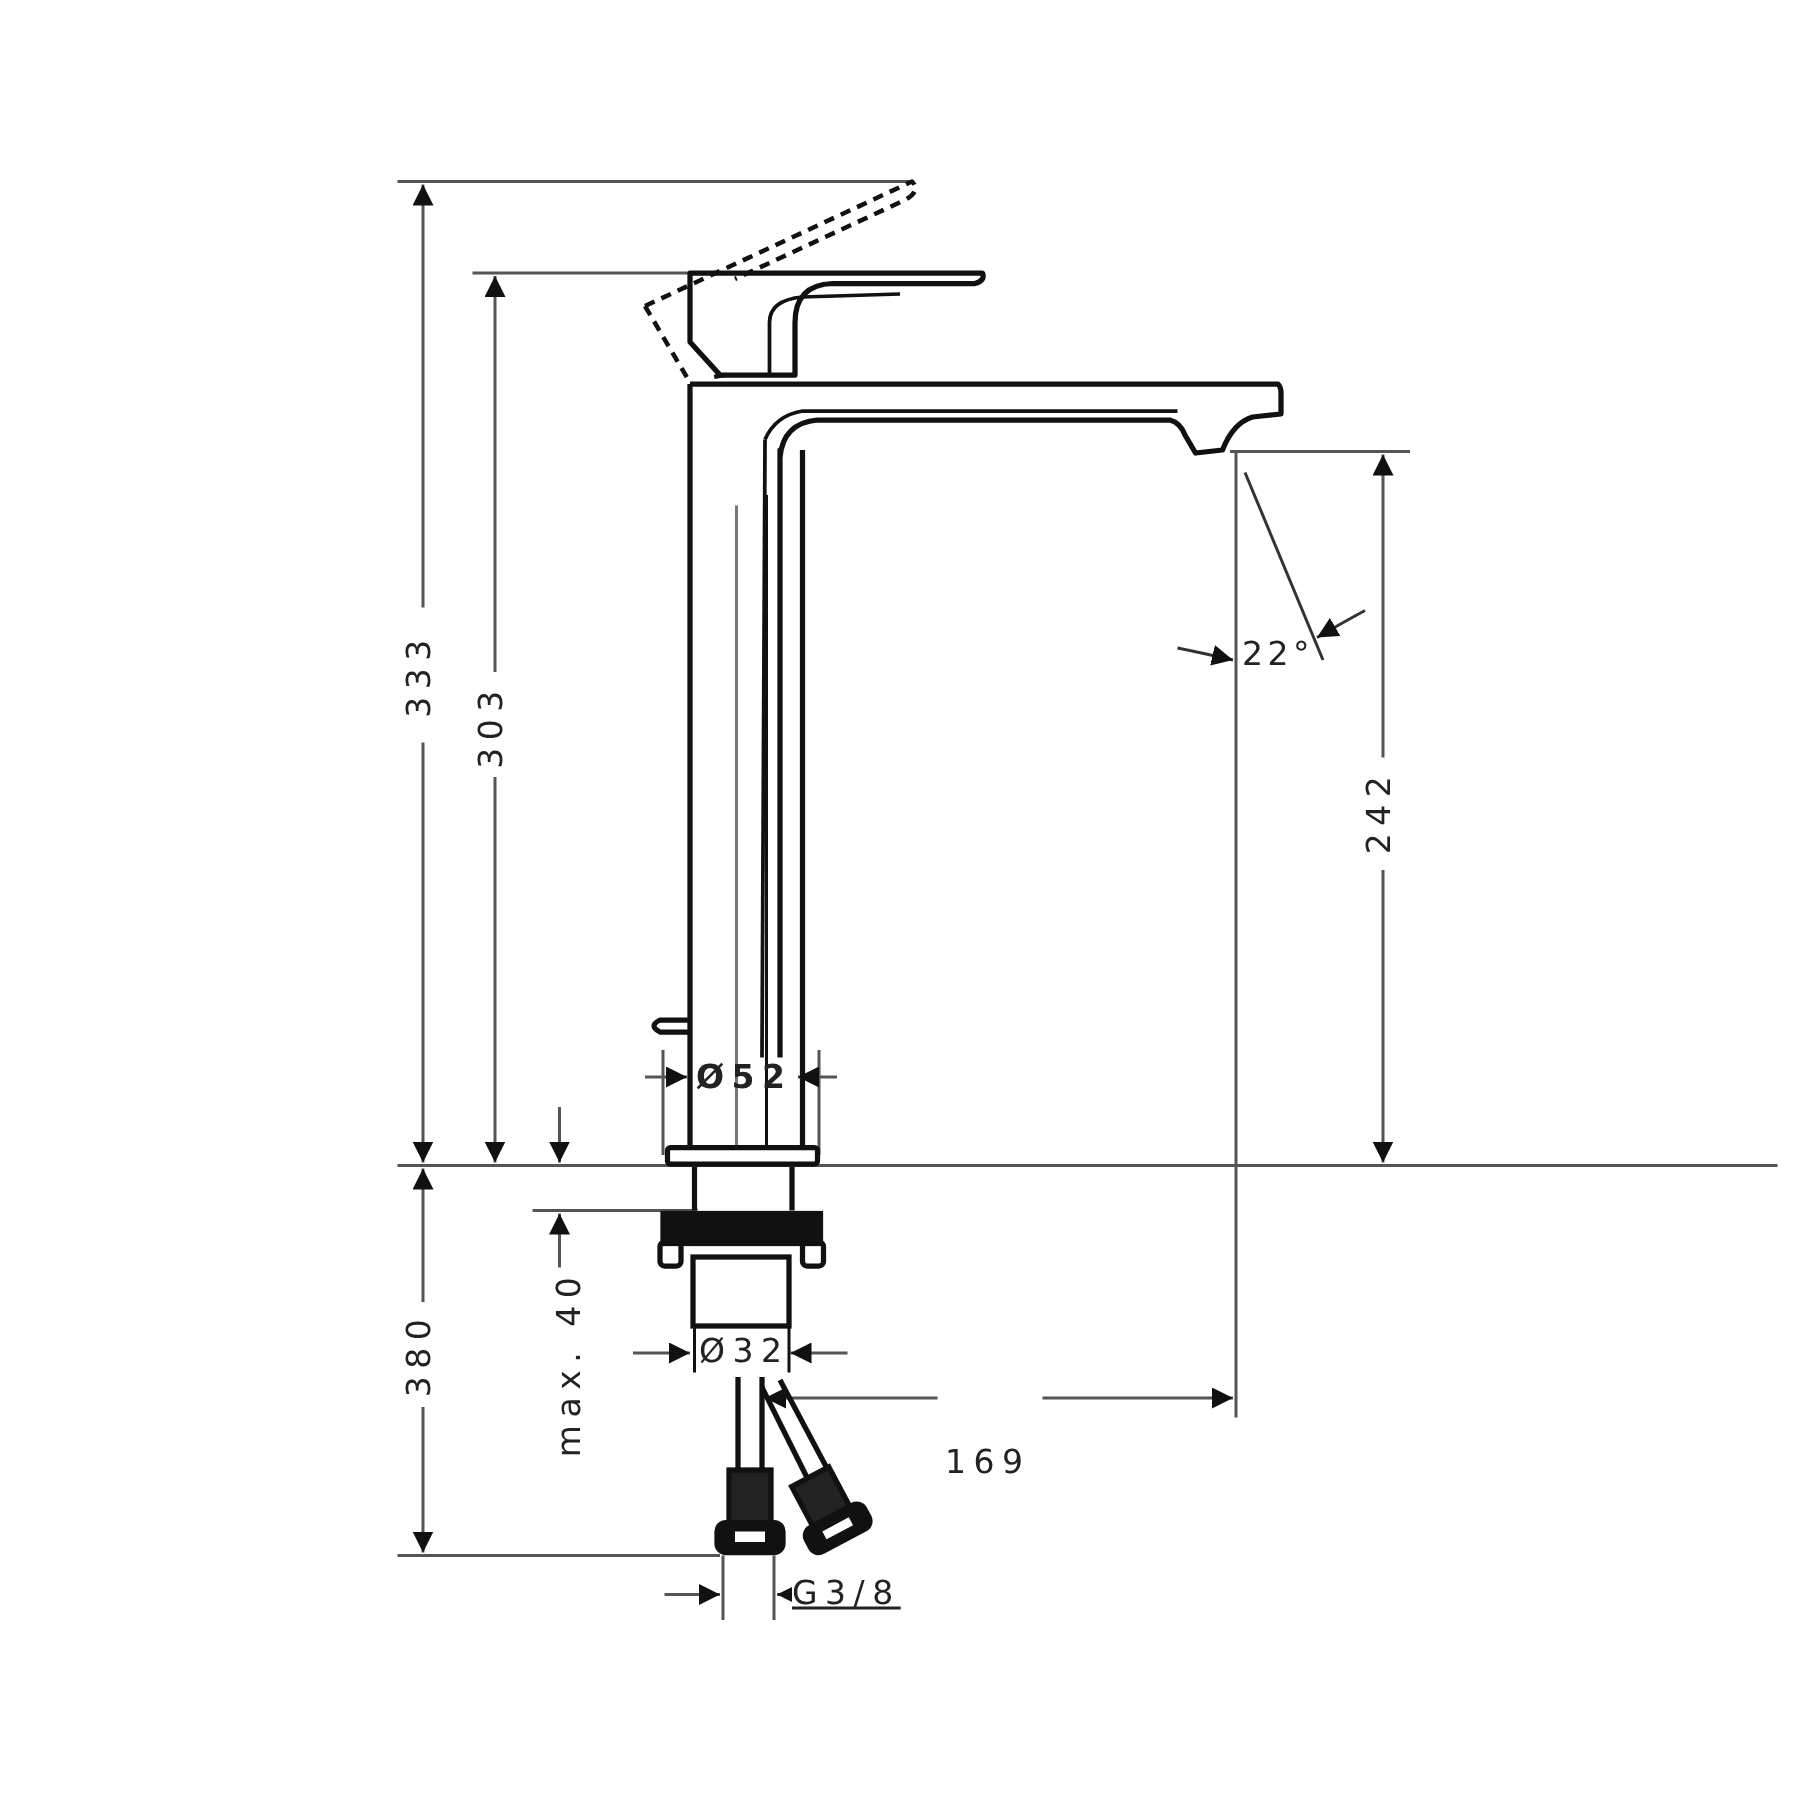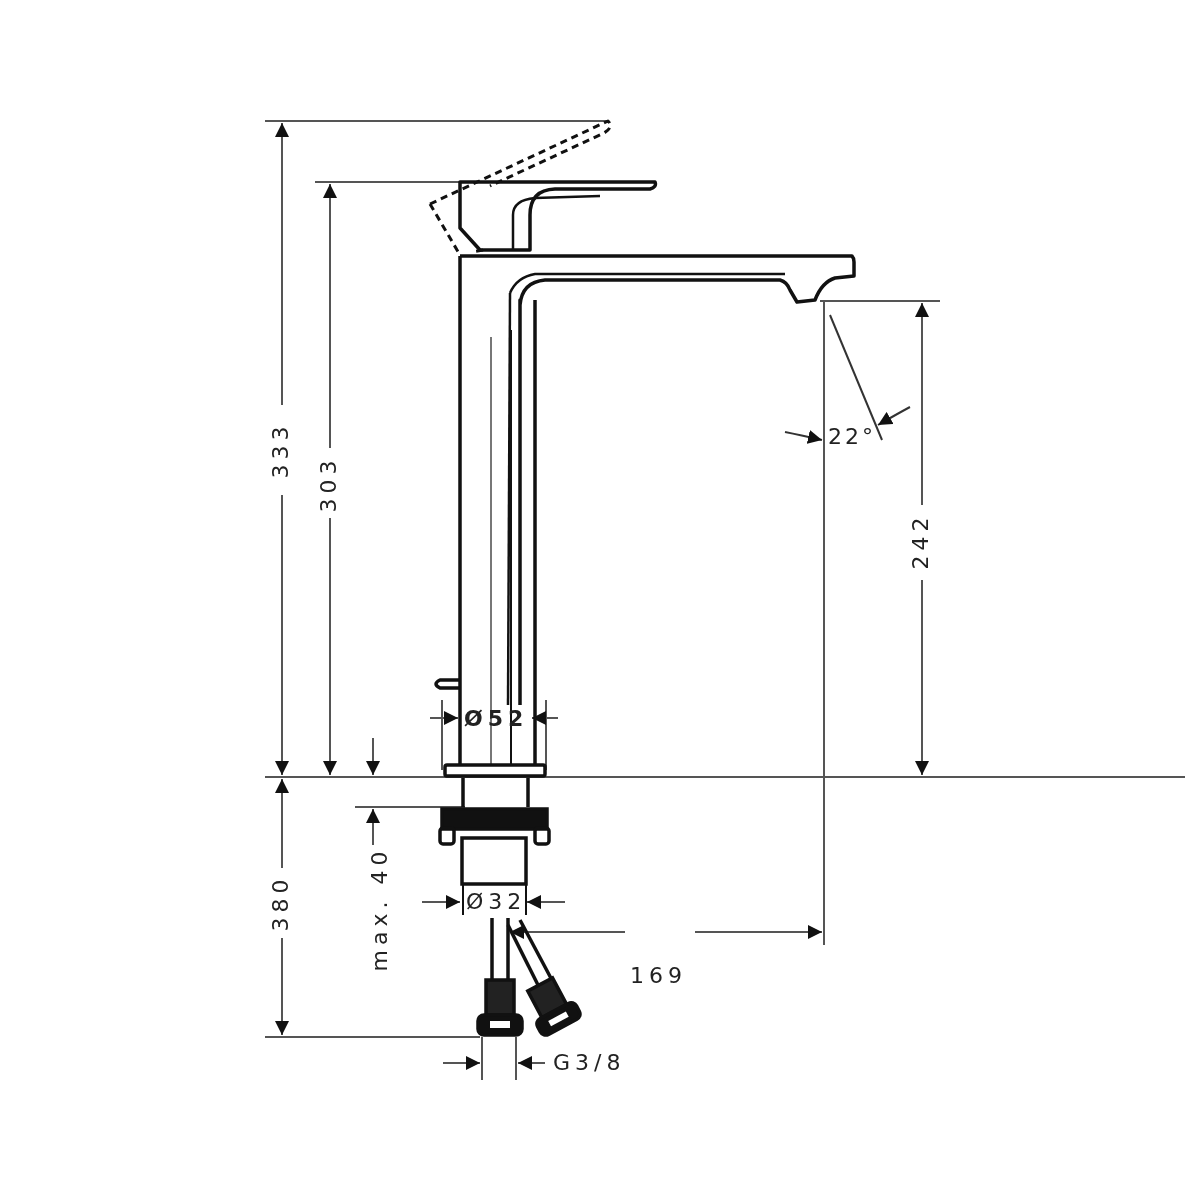--- a/index.html
+++ b/index.html
@@ -148,7 +148,7 @@
   <span class="lbl vert" style="left:318px; top:898px;">max. 40</span>
   <span class="lbl" style="left:466px; top:891px; background:transparent;">Ø32</span>
   <span class="lbl" style="left:630px; top:921px;margin-top:44px;">169</span>
-  <span class="lbl" style="left:553px; top:1052px;">G3/8</span>
+  <span class="lbl" style="left:528px; top:1052px;text-decoration:underline;">G3/8</span>
 </div>
 
 </body></html>

